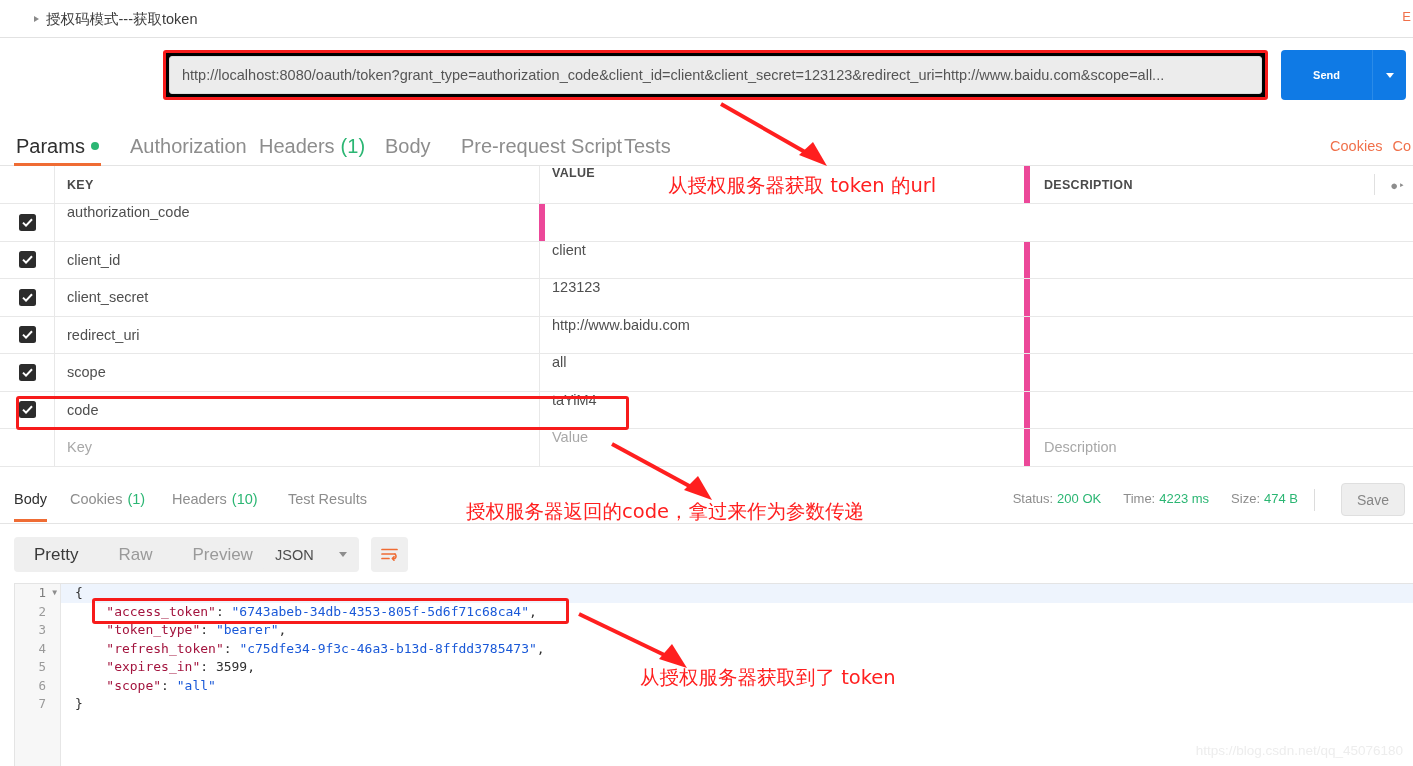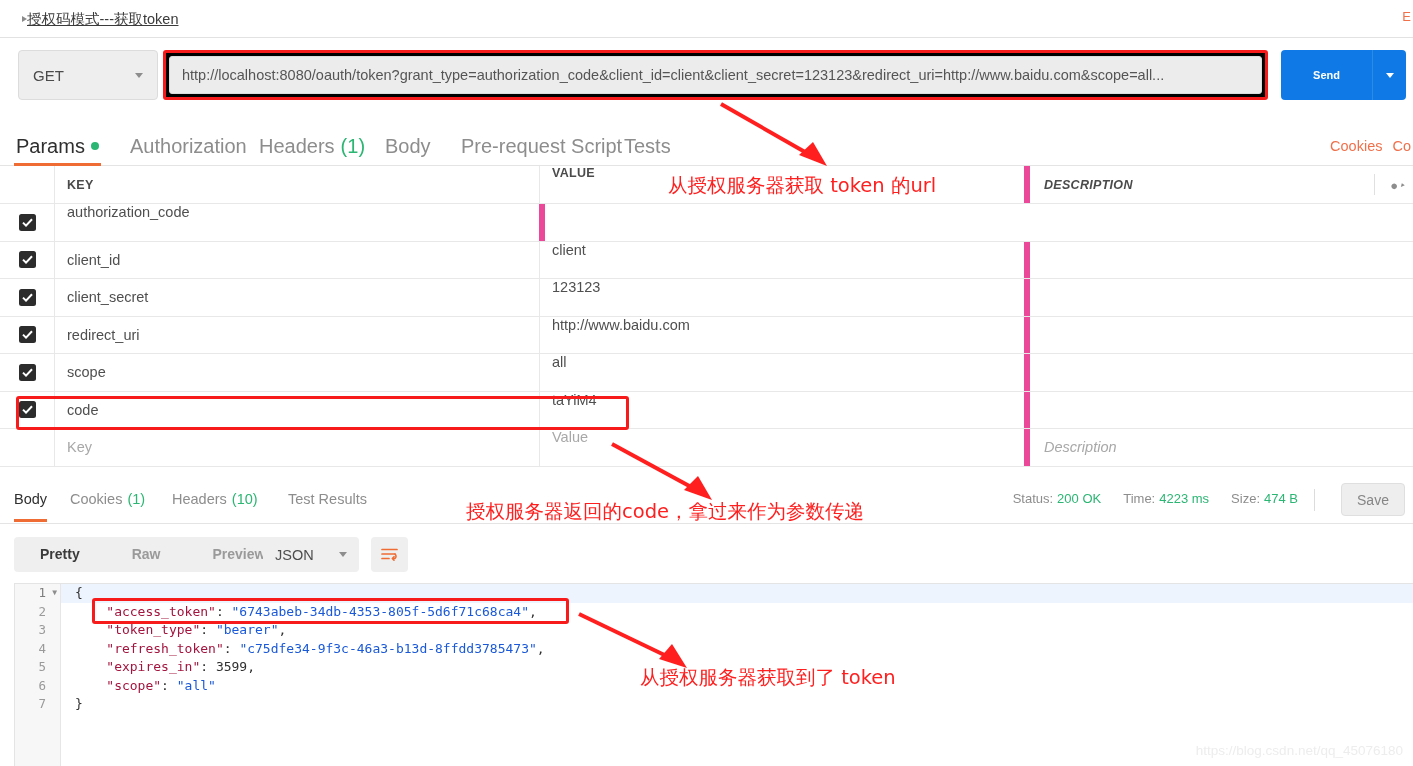--- a/index.html
+++ b/index.html
@@ -18,9 +18,9 @@
     background: #ffffff; border-bottom: 1px solid #e2e2e2;
   }
   .req-tab {
-    position: absolute; left: 12px; top: 0; height: 38px;
-    display: flex; align-items: center; gap: 0;
-    padding: 0 10px; font-size: 14.5px; color: #3b3b3b; text-decoration: underline;
+    position: absolute; left: 24px; top: 0; height: 38px;
+    display: flex; align-items: center; gap: 7px;
+    padding: 0 10px; font-size: 14.5px; color: #3b3b3b;
   }
   .tri-right {
     width: 0; height: 0; border-left: 5px solid #8a8a8a;

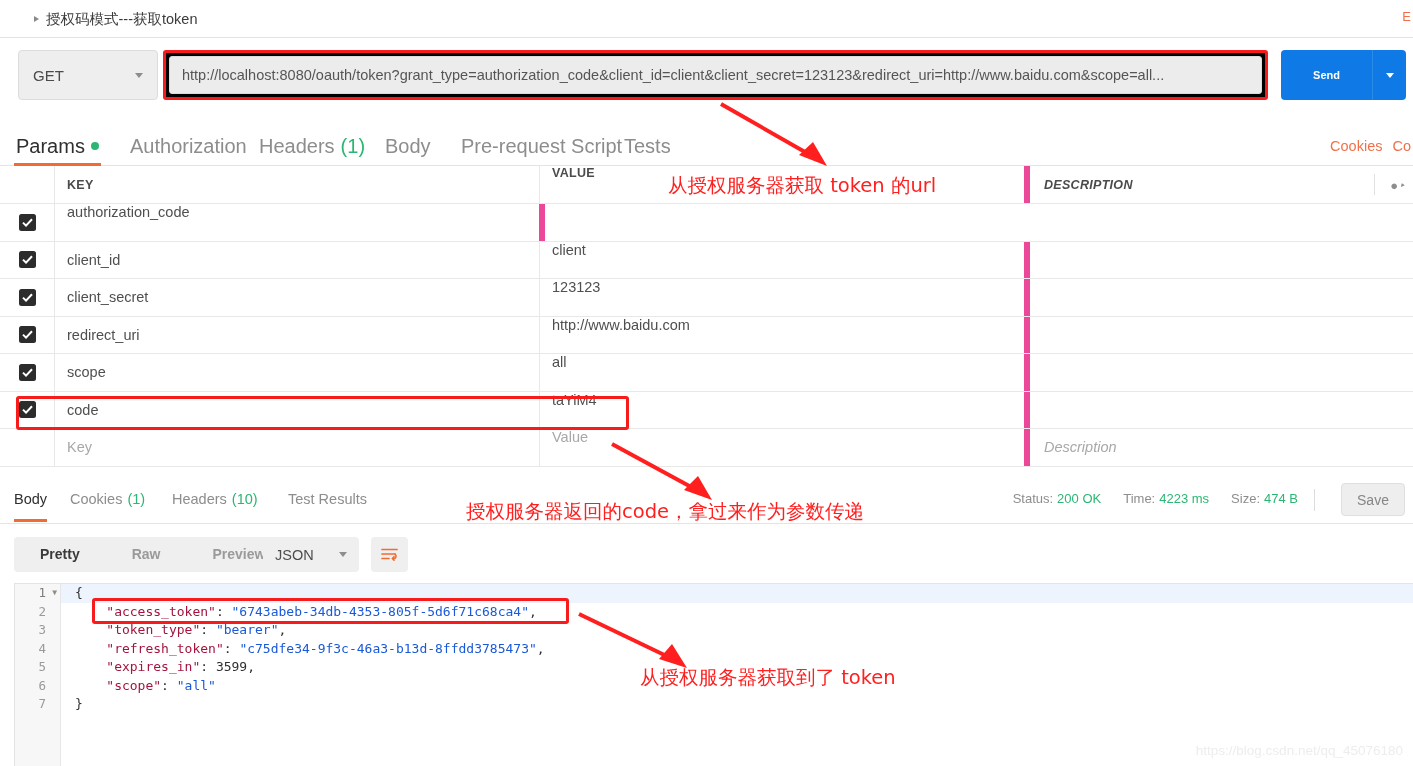--- a/index.html
+++ b/index.html
@@ -234,10 +234,6 @@
 </div>
 
 <div class="url-row">
-  <div class="method-box">
-    <span class="method-label">GET</span>
-    <span class="caret-dn"></span>
-  </div>
   <div class="url-wrap">
     <div class="url-input">http://localhost:8080/oauth/token?grant_type=authorization_code&amp;client_id=client&amp;client_secret=123123&amp;redirect_uri=http://www.baidu.com&amp;scope=all...</div>
   </div>

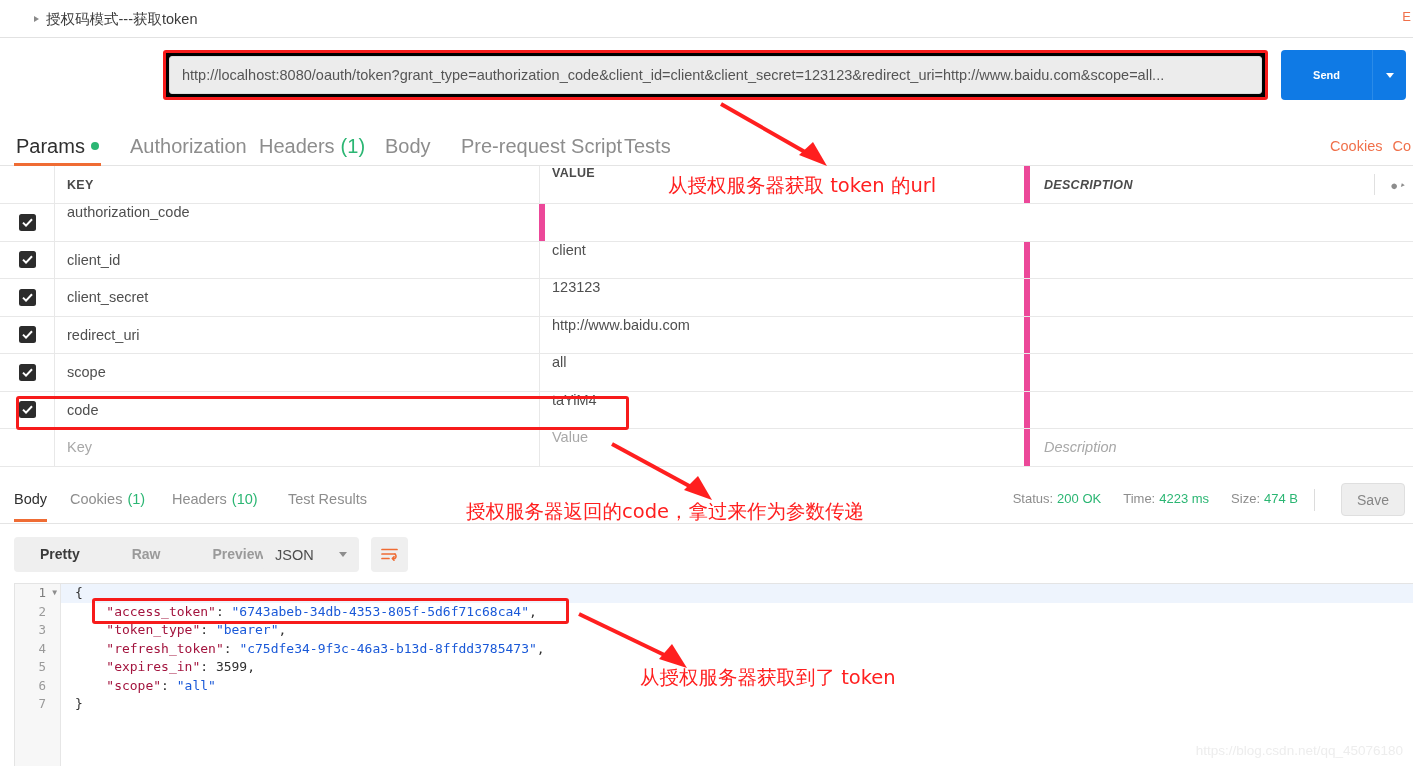--- a/index.html
+++ b/index.html
@@ -104,7 +104,7 @@
   .c-chk { width: 55px; border-right: 1px solid #e8e8e8; display: flex; align-items: center; justify-content: center; flex: none; }
   .c-key { width: 485px; border-right: 1px solid #e8e8e8; display: flex; align-items: center; padding-left: 12px; flex: none; }
   .c-val { width: 490px; border-right: 6px solid #ec4899; display: flex; align-items: flex-start; padding-left: 12px; flex: none; }
-  .c-desc { flex: 1; display: flex; align-items: center; padding-left: 14px; position: relative; font-style: italic; }
+  .c-desc { flex: 1; display: flex; align-items: center; padding-left: 14px; position: relative; }
   .hdr-txt { font-size: 12.5px; font-weight: bold; color: #4b4b4b; letter-spacing: 0.3px; }
   .cell-txt { font-size: 14.5px; color: #4f4f4f; }
   .cell-txt.ph { color: #a8a8a8; }

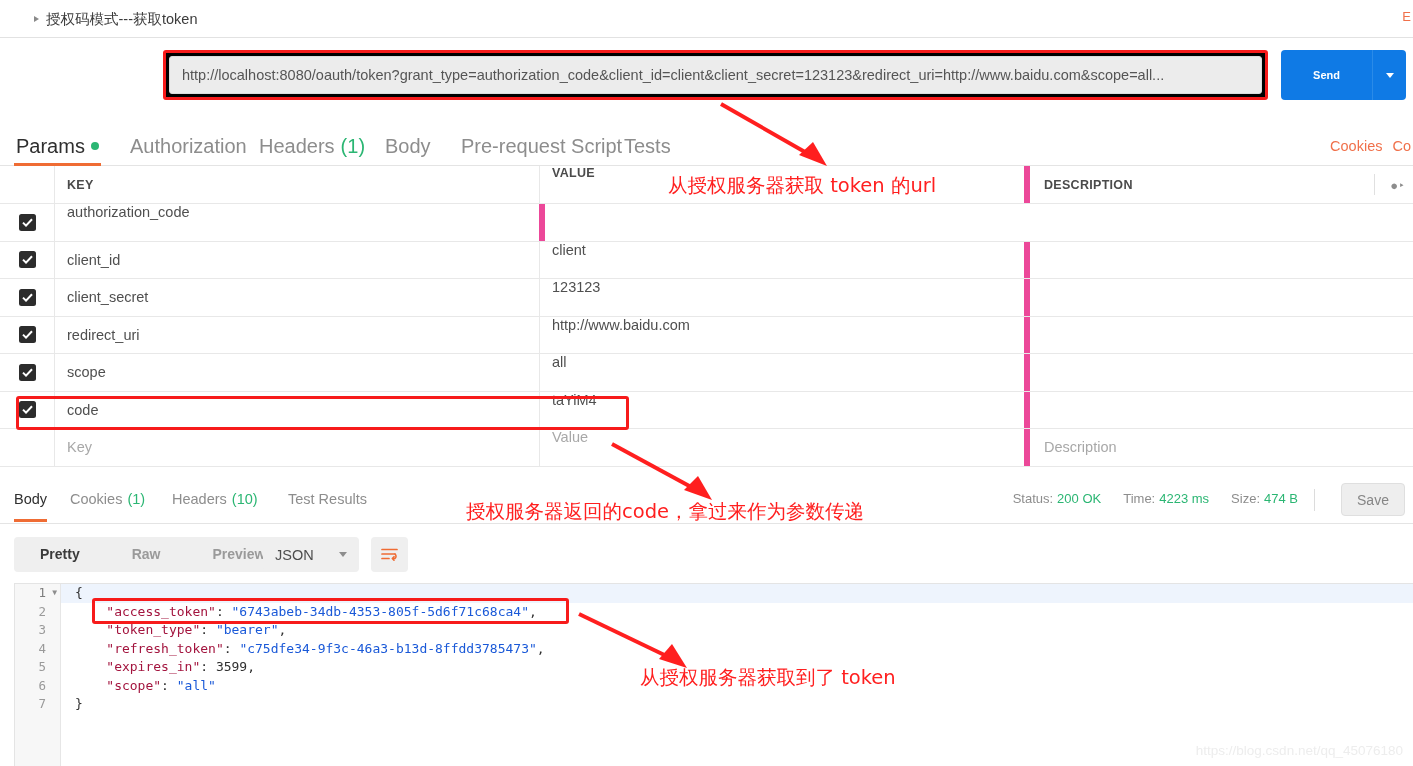--- a/index.html
+++ b/index.html
@@ -158,7 +158,7 @@
     position: absolute; left: 14px; top: 4px; height: 35px;
     background: #efefef; border-radius: 4px; display: flex; align-items: center;
   }
-  .seg-item { padding: 0 26px; font-size: 14px; color: #9a9a9a; line-height: 35px; font-weight: bold; }
+  .seg-item { padding: 0 20px; font-size: 17px; color: #9a9a9a; line-height: 35px; }
   .seg-item.active { color: #3a3a3a; }
   .json-sel {
     position: absolute; left: 263px; top: 4px; width: 96px; height: 35px;

